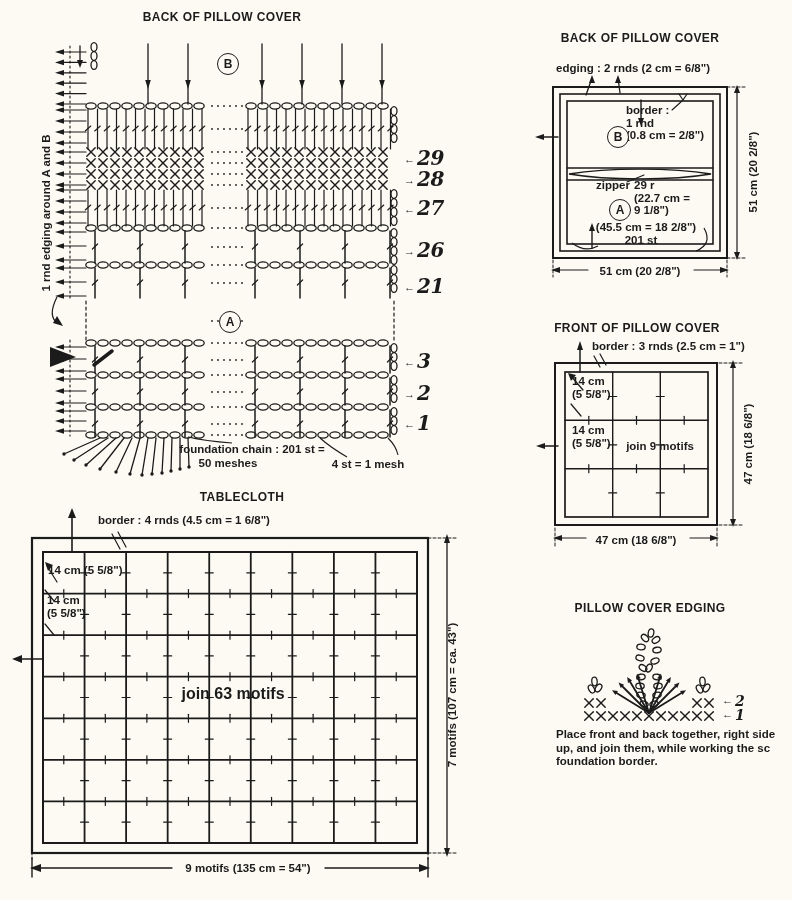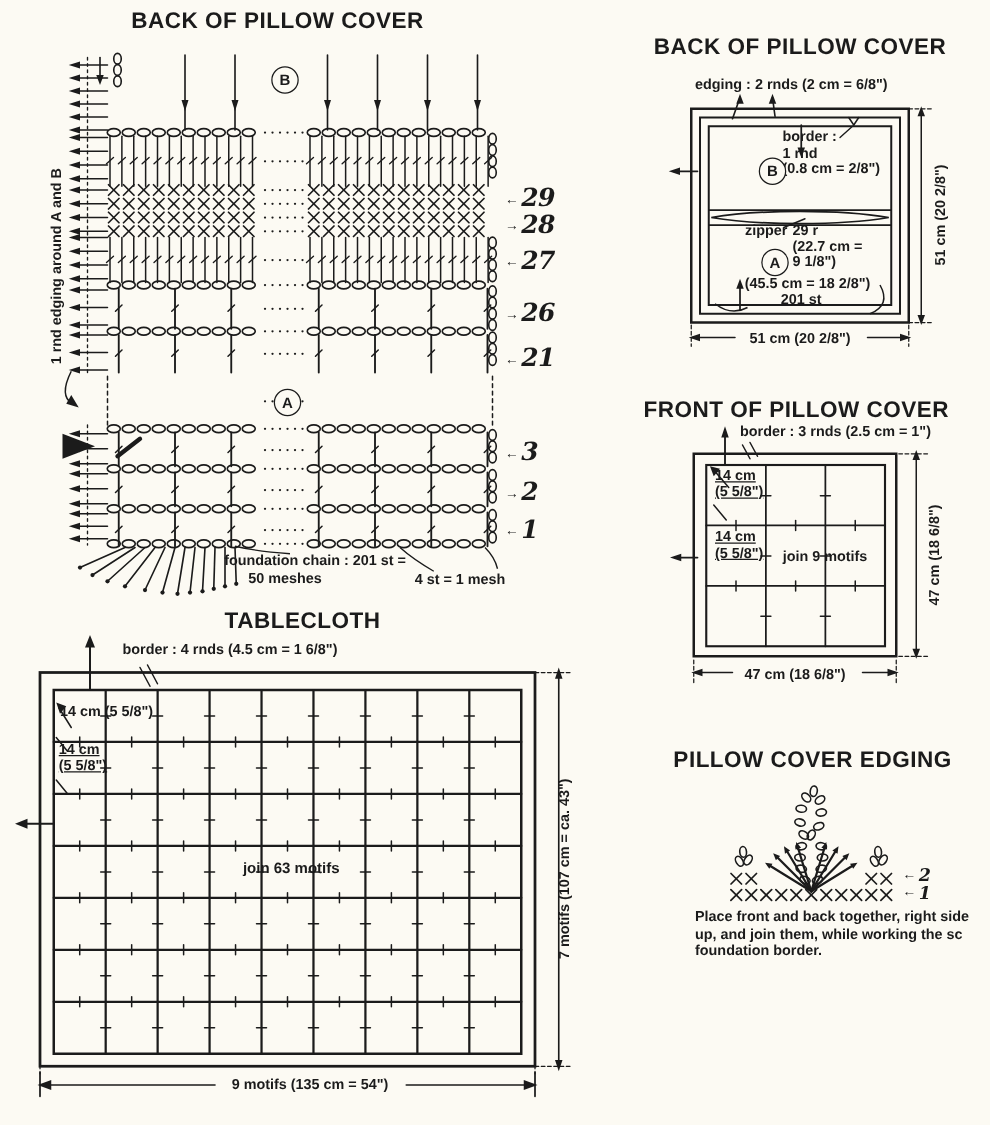--- a/index.html
+++ b/index.html
@@ -9,7 +9,7 @@
   .lab{position:absolute;white-space:nowrap;font-weight:700;color:#1b1b1b;}
   .hlabel{position:absolute;white-space:nowrap;font-weight:700;transform:translate(-50%,-50%);color:#1b1b1b;}
   .vlabel{position:absolute;white-space:nowrap;font-weight:700;transform:translate(-50%,-50%) rotate(-90deg);color:#1b1b1b;}
-  .title{font-size:18px;letter-spacing:.4px;text-align:center;}
+  .title{font-size:12px;letter-spacing:.4px;text-align:center;}
   .t11{font-size:11.5px;}
   .t12{font-size:12px;}
   .circle-label{position:absolute;width:20px;height:20px;border:1.9px solid #1b1b1b;border-radius:50%;

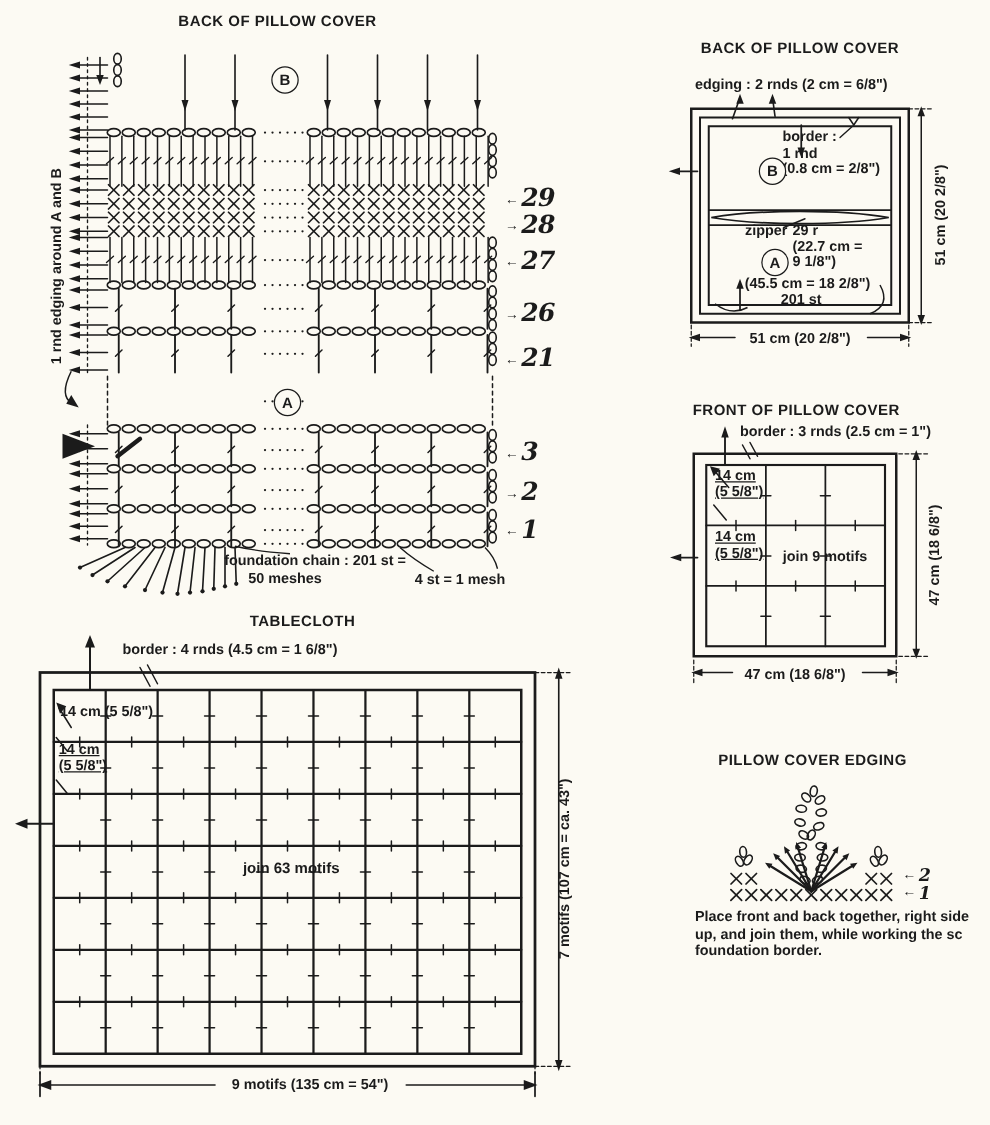--- a/index.html
+++ b/index.html
@@ -18,7 +18,7 @@
   .rarr{font-size:11px;font-weight:700;margin-right:2px;vertical-align:2px;}
   .rnum{font-family:"DejaVu Serif",serif;font-style:italic;font-weight:700;font-size:20px;letter-spacing:-.5px;}
   .rightblock{text-align:left;line-height:12.5px;}
-  .leftblock{line-height:13px;text-decoration:underline;}
+  .leftblock{line-height:13px;}
   .note{line-height:13.5px;}
   .note div{white-space:nowrap;}
 </style>

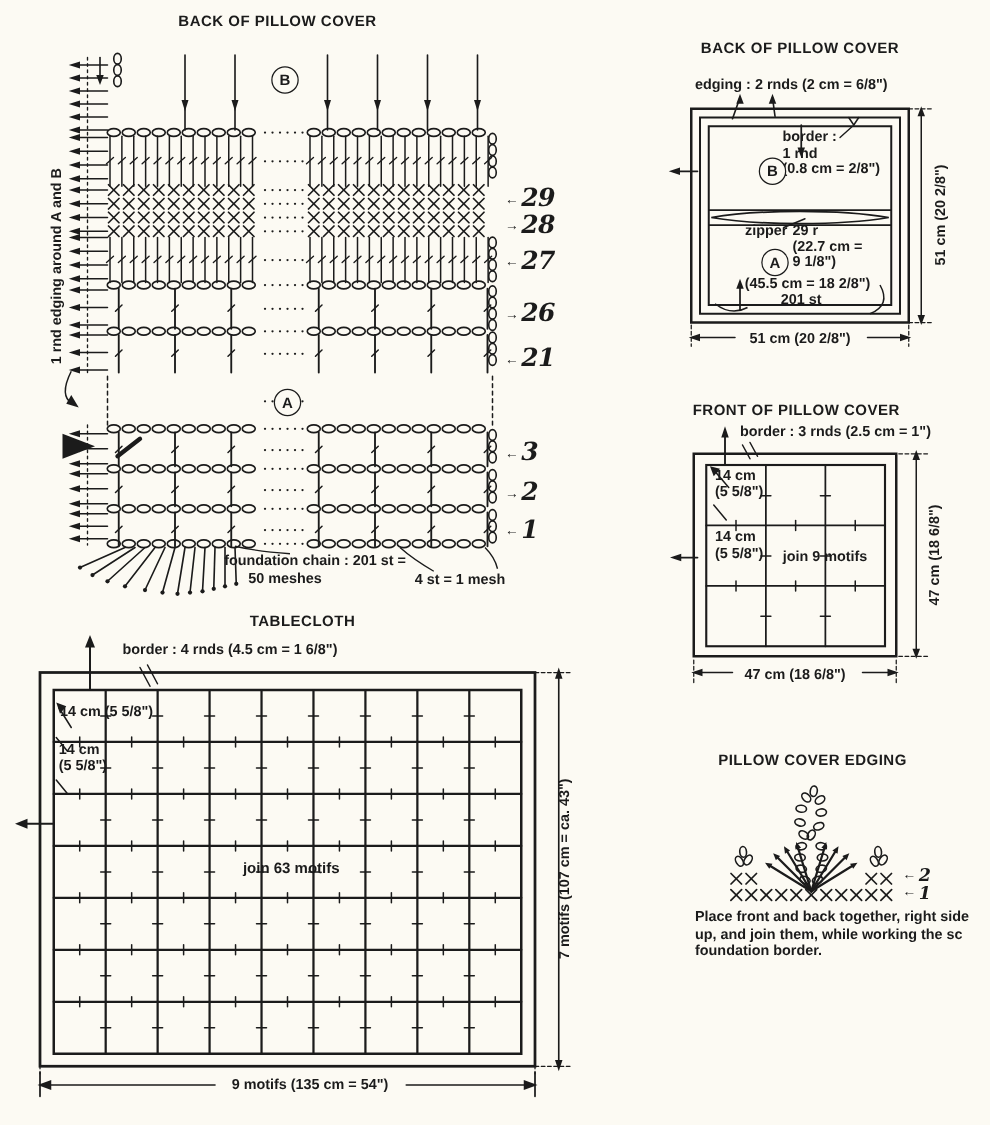--- a/index.html
+++ b/index.html
@@ -11,7 +11,7 @@
   .vlabel{position:absolute;white-space:nowrap;font-weight:700;transform:translate(-50%,-50%) rotate(-90deg);color:#1b1b1b;}
   .title{font-size:12px;letter-spacing:.4px;text-align:center;}
   .t11{font-size:11.5px;}
-  .t12{font-size:12px;}
+  .t12{font-size:16px;}
   .circle-label{position:absolute;width:20px;height:20px;border:1.9px solid #1b1b1b;border-radius:50%;
     text-align:center;line-height:20px;font-size:12px;font-weight:700;background:#fcfaf3;}
   .rownum{position:absolute;white-space:nowrap;}

